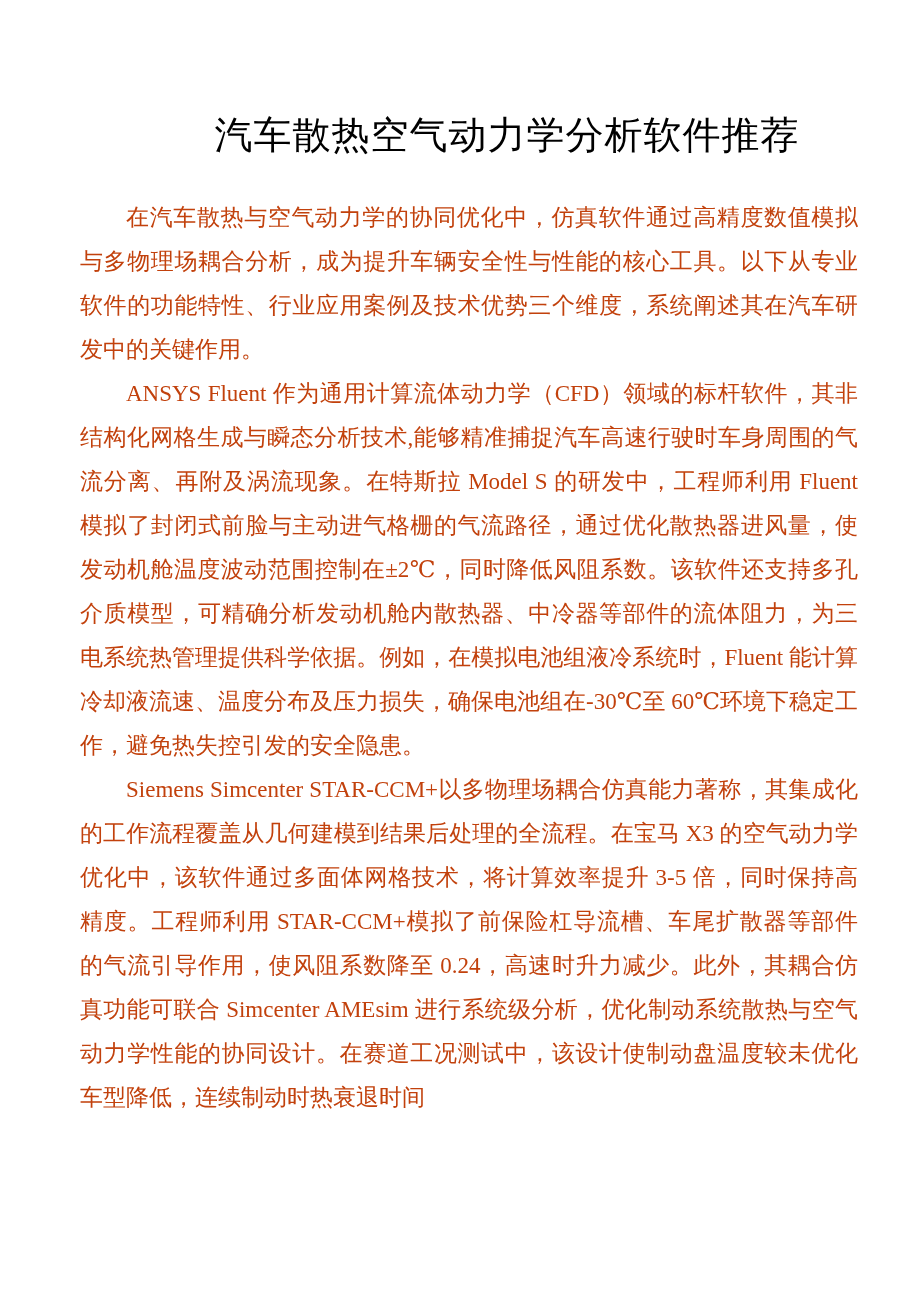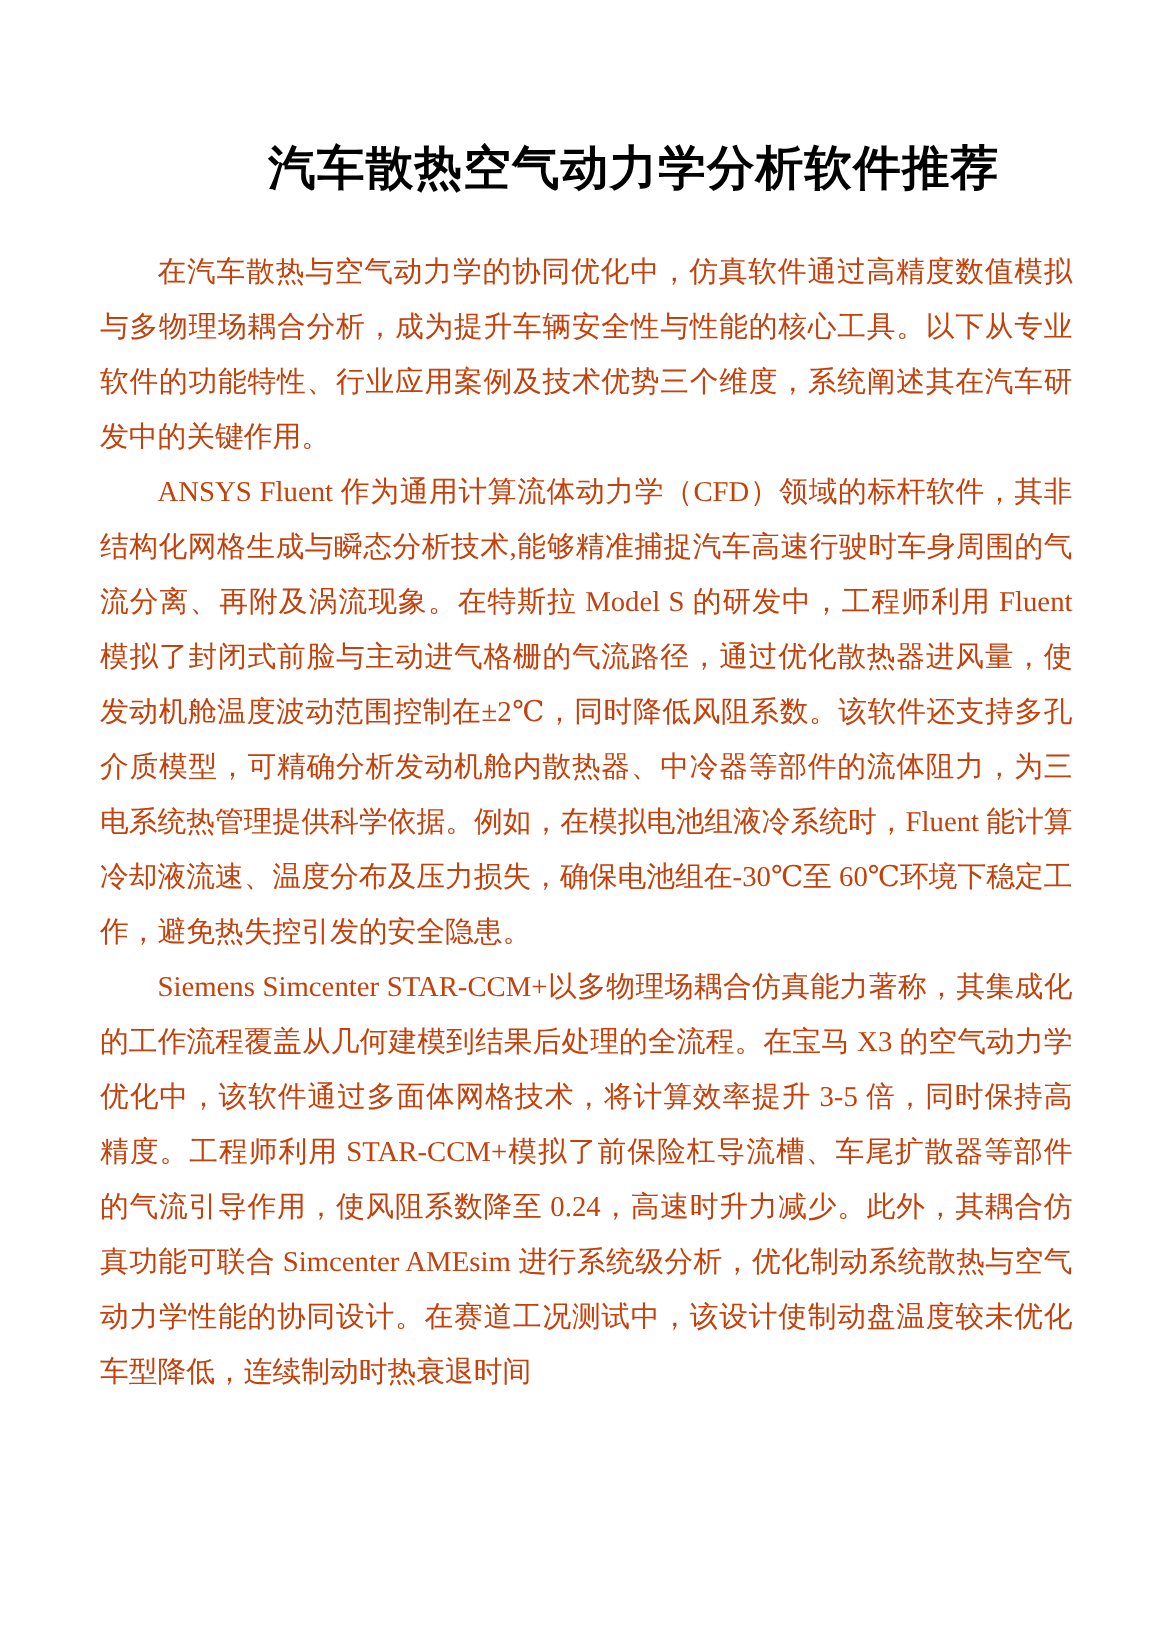--- a/index.html
+++ b/index.html
@@ -20,7 +20,7 @@
   }
   .doc-title {
     font-family: "Liberation Sans", "DejaVu Sans", sans-serif;
-    font-weight: bold;
+    font-weight: normal;
     font-size: 38px;
     line-height: 46px;
     text-align: center;

